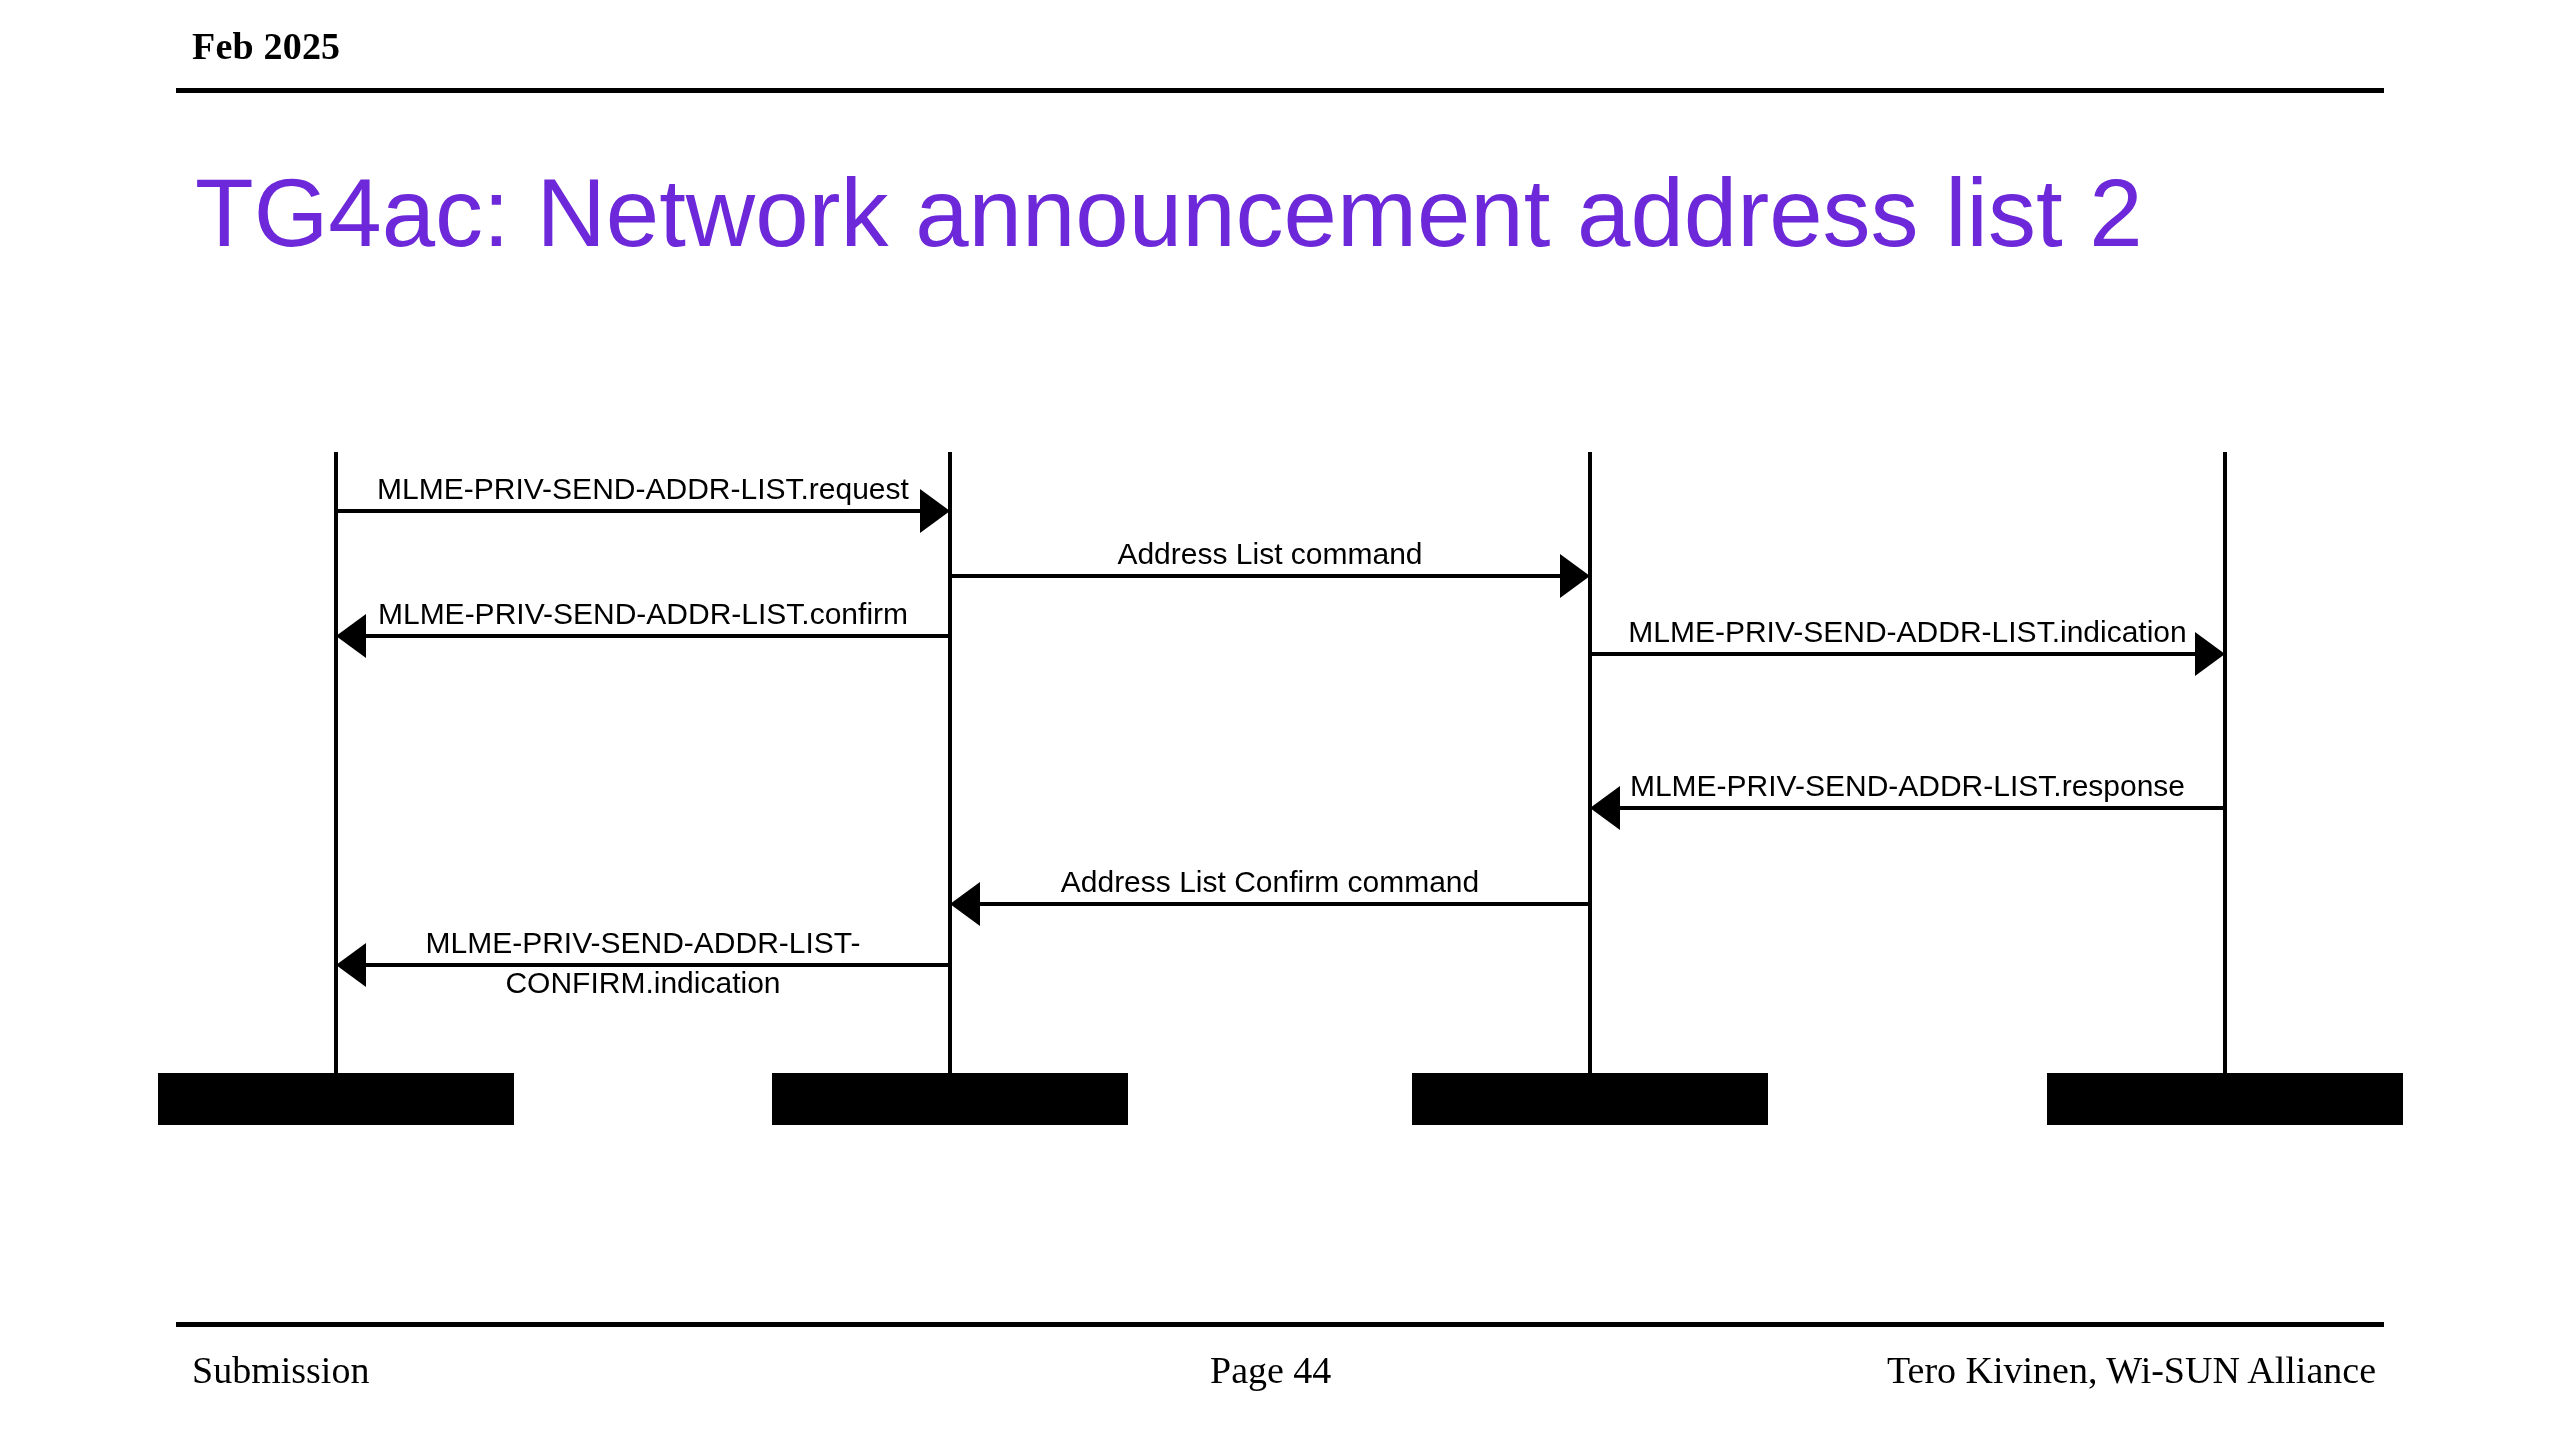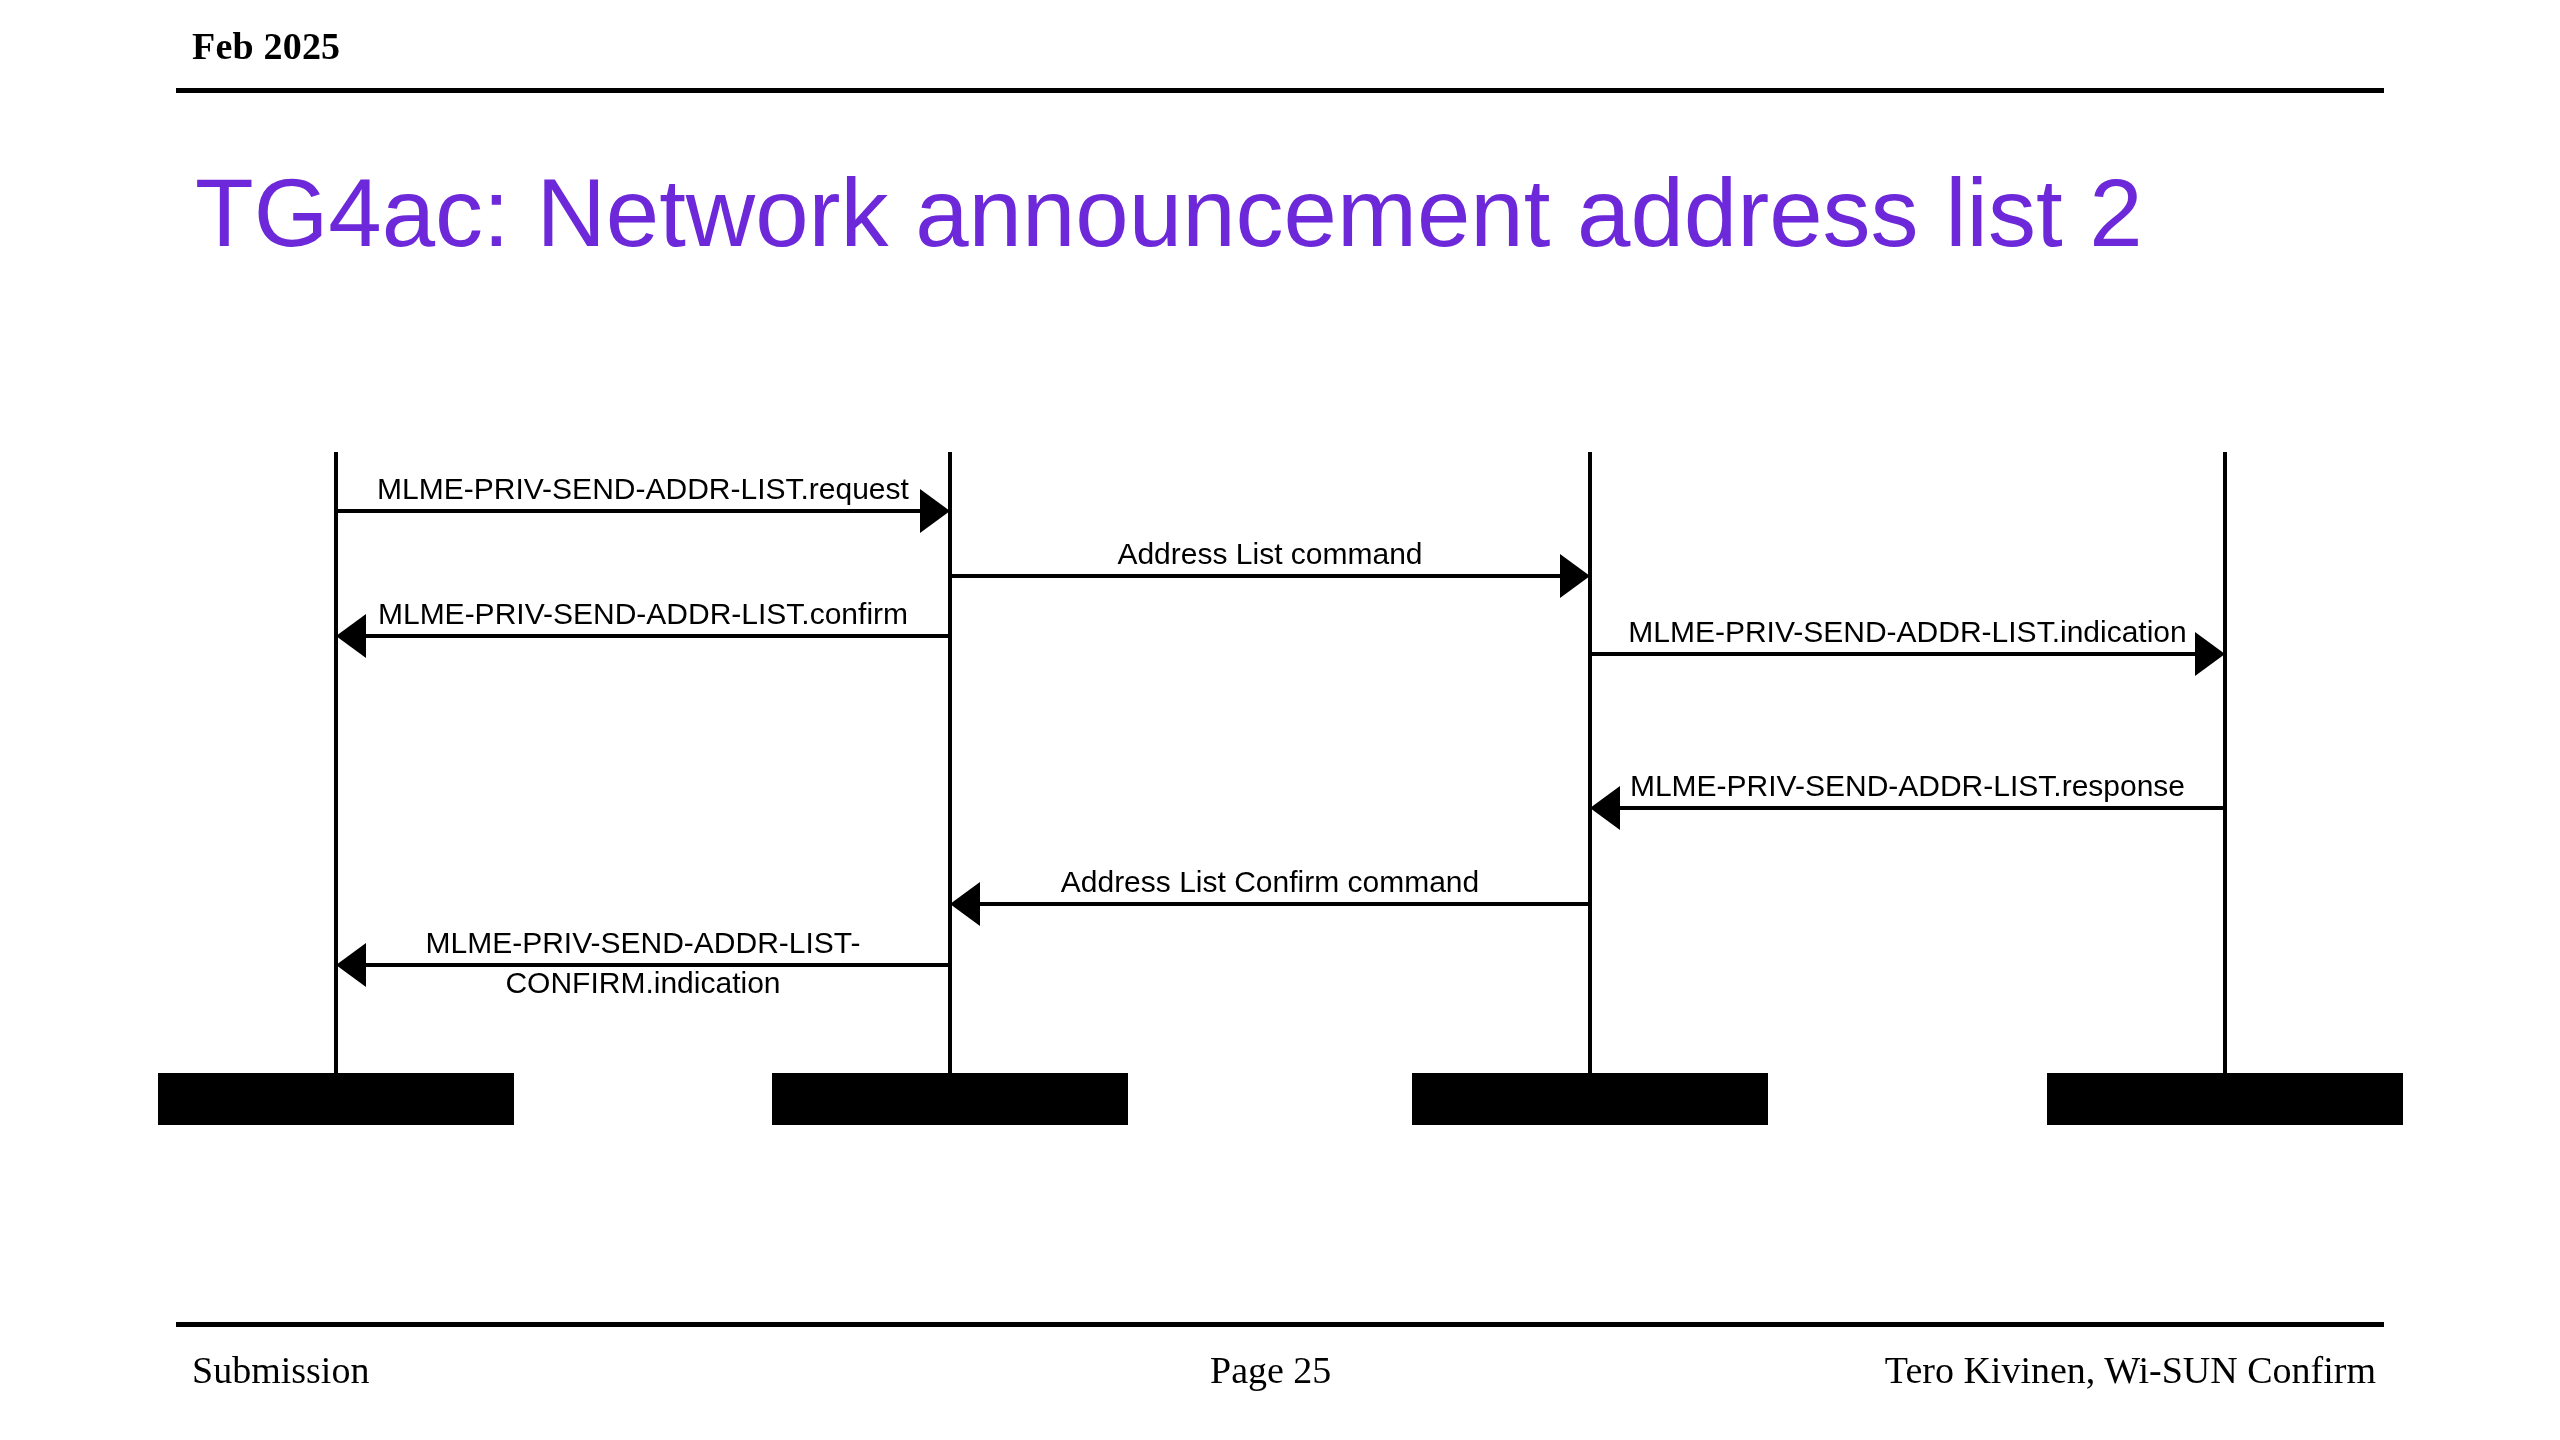--- a/index.html
+++ b/index.html
@@ -147,7 +147,7 @@
 
   <div class="rule" id="footer-rule"></div>
   <div class="ftr-text" id="ftr-left">Submission</div>
-  <div class="ftr-text" id="ftr-center">Page 25</div>
+  <div class="ftr-text" id="ftr-center">Page 44</div>
   <div class="ftr-text" id="ftr-right">Tero Kivinen, Wi-SUN Confirm</div>
 
 </div>

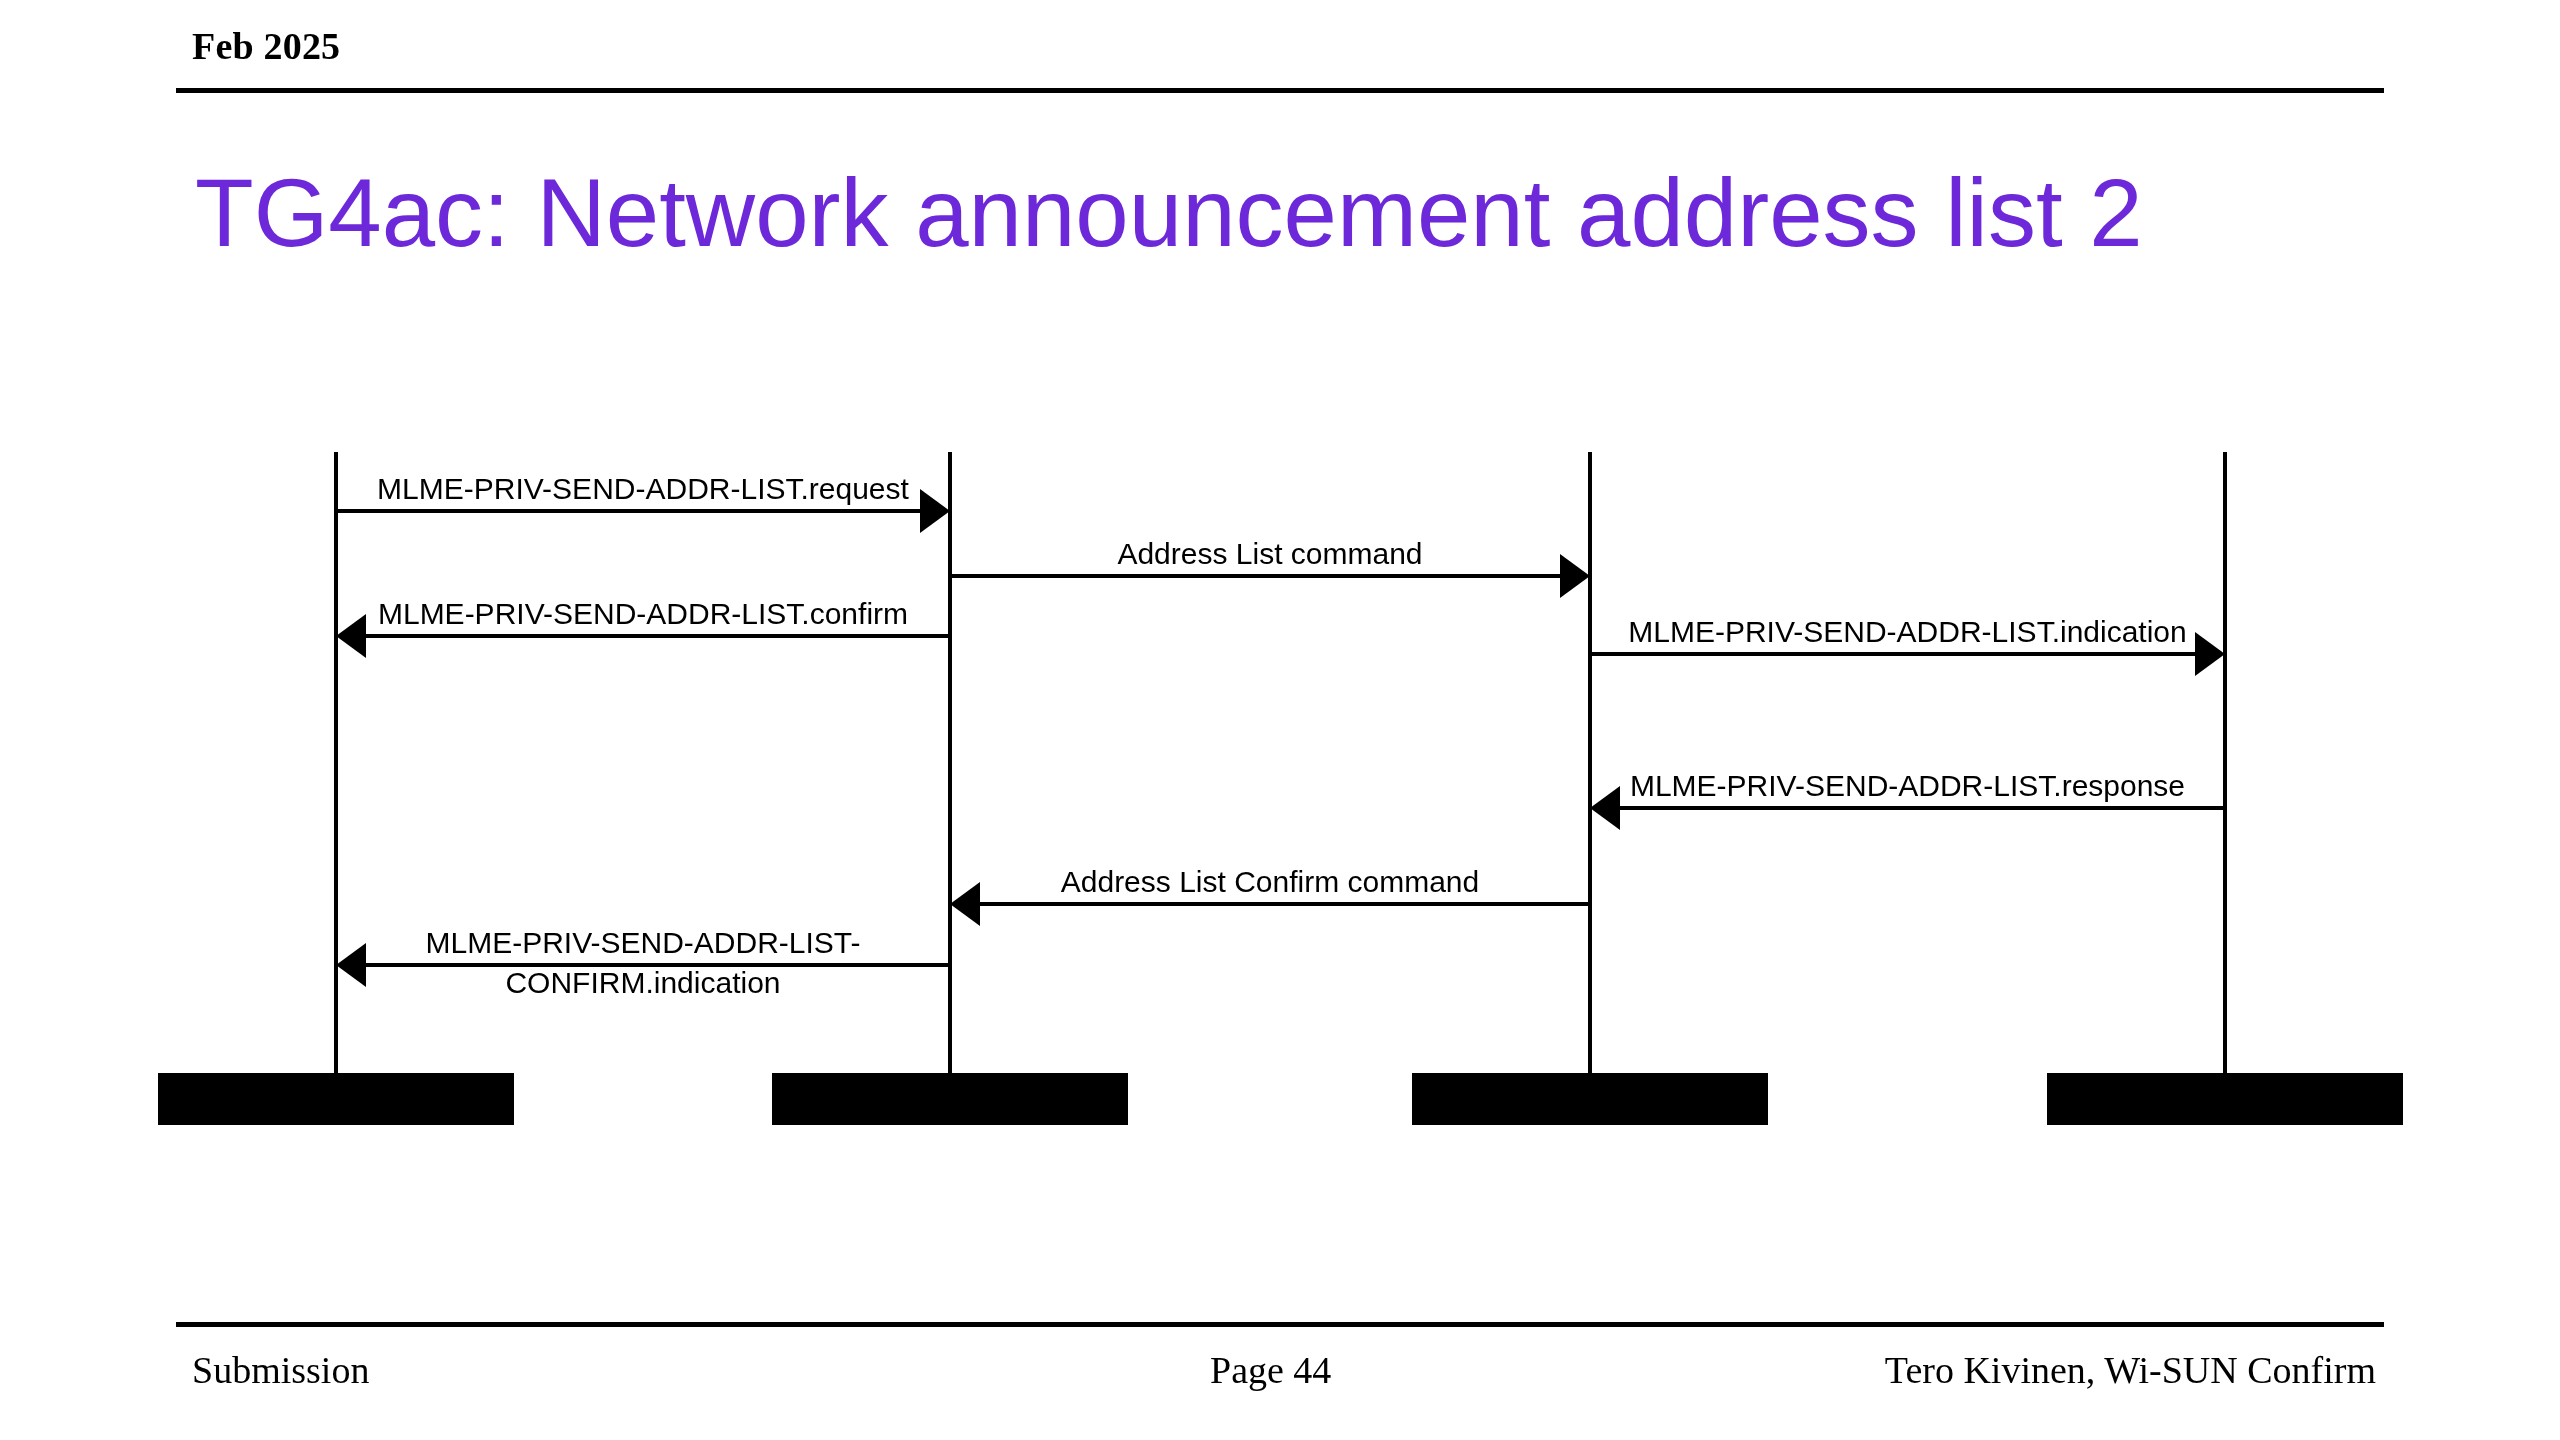--- a/index.html
+++ b/index.html
@@ -148,7 +148,7 @@
   <div class="rule" id="footer-rule"></div>
   <div class="ftr-text" id="ftr-left">Submission</div>
   <div class="ftr-text" id="ftr-center">Page 44</div>
-  <div class="ftr-text" id="ftr-right">Tero Kivinen, Wi-SUN Confirm</div>
+  <div class="ftr-text" id="ftr-right">Tero Kivinen, Wi-SUN Alliance</div>
 
 </div>
 

